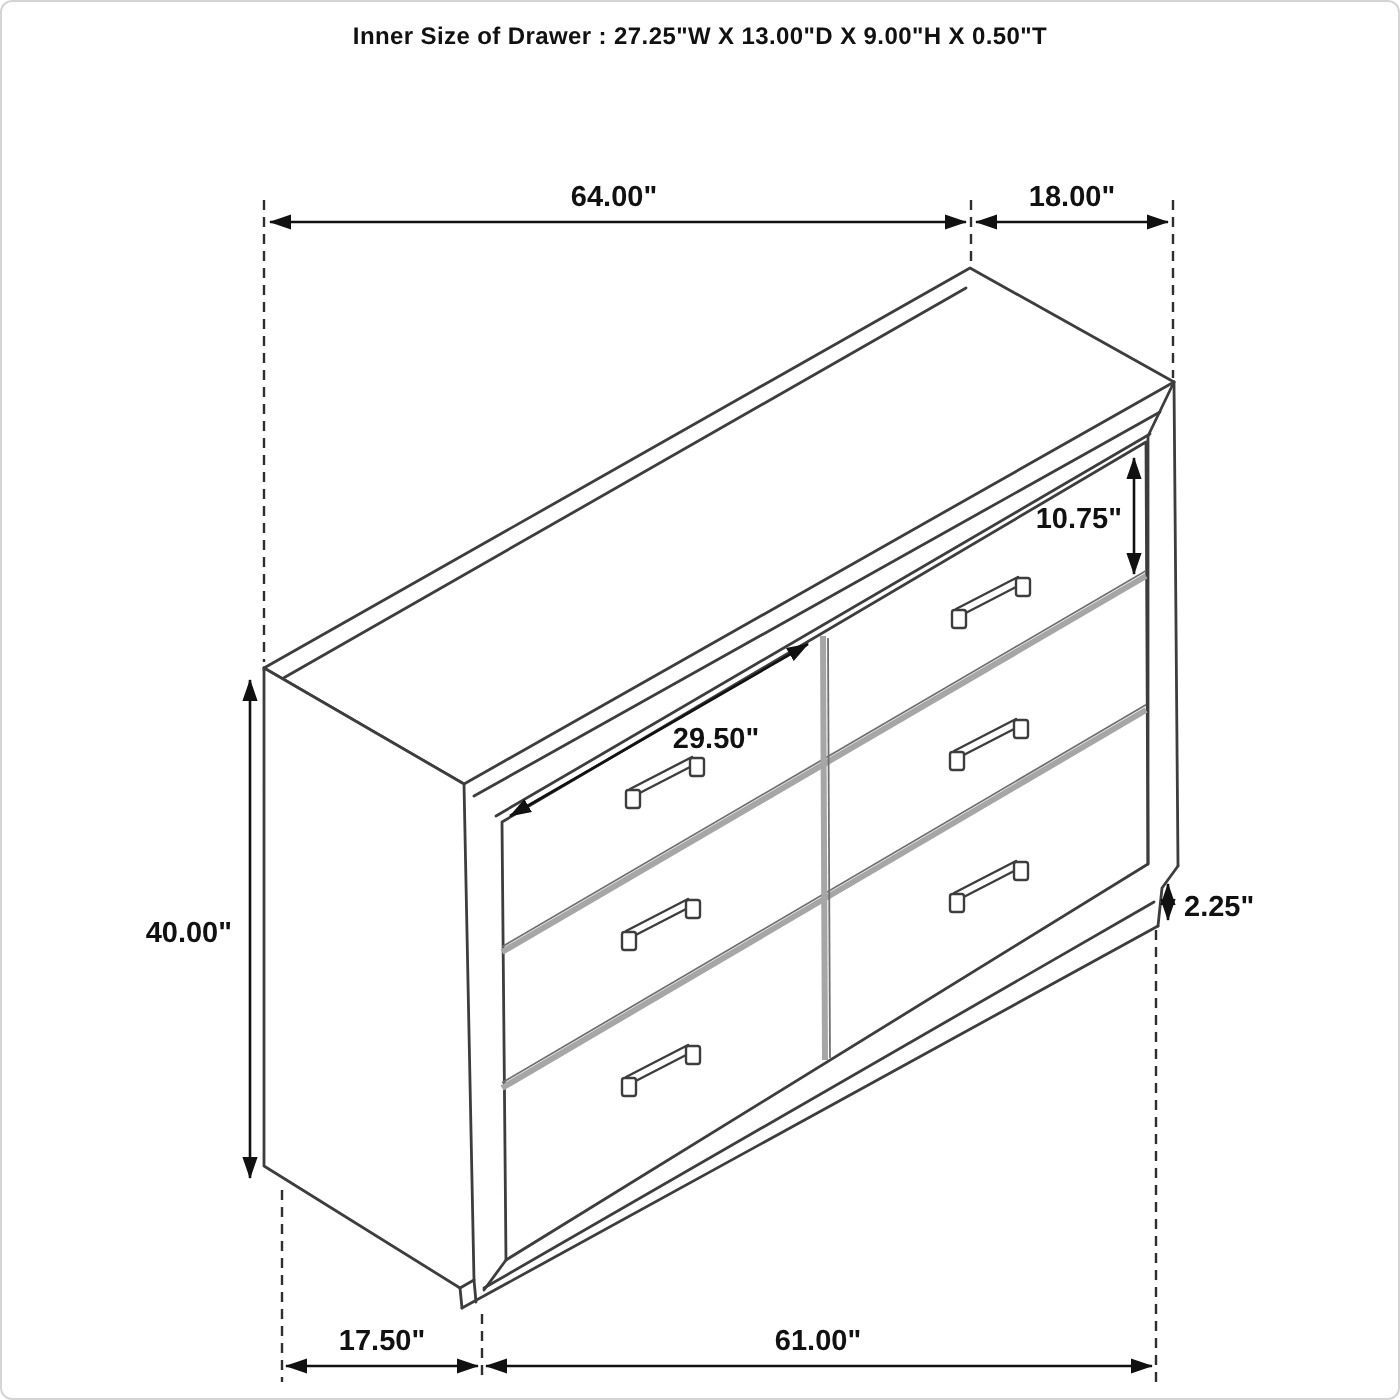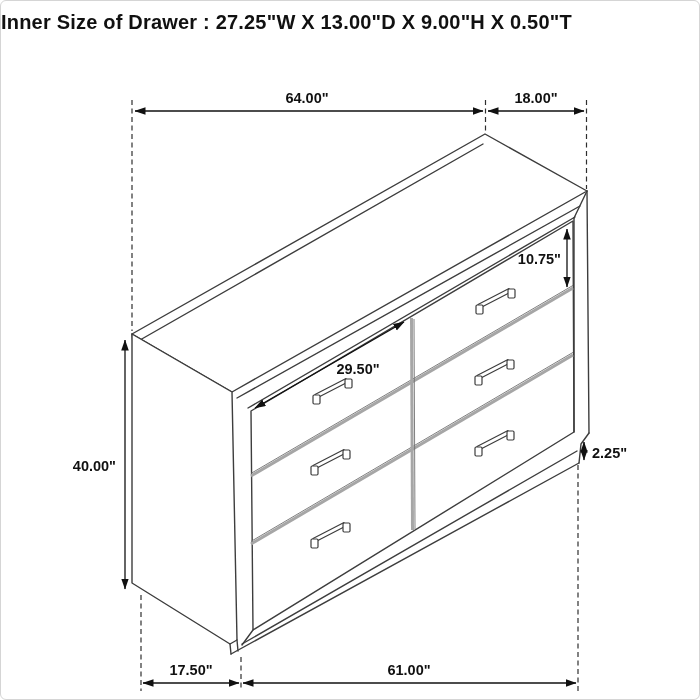--- a/index.html
+++ b/index.html
@@ -10,7 +10,7 @@
   }
   .diagram-title{
     position:absolute;top:10px;left:0;width:100%;
-    font-weight:bold;font-size:20px;color:var(--ink,#111);
+    text-align:center;font-weight:bold;font-size:12px;color:var(--ink,#111);
     letter-spacing:.2px;
   }
   svg{position:absolute;left:0;top:0;}

